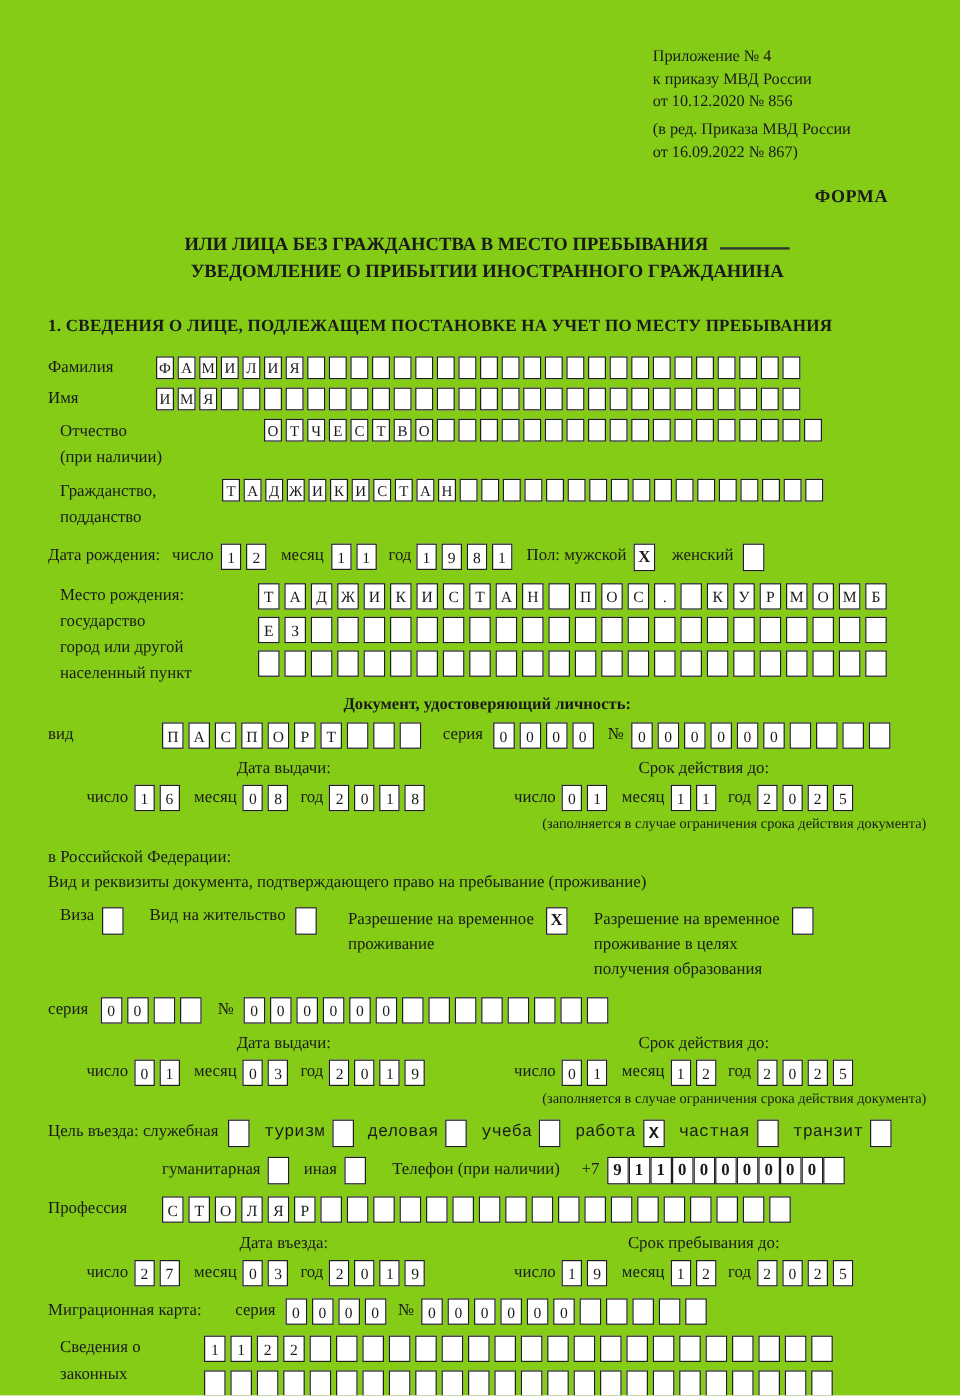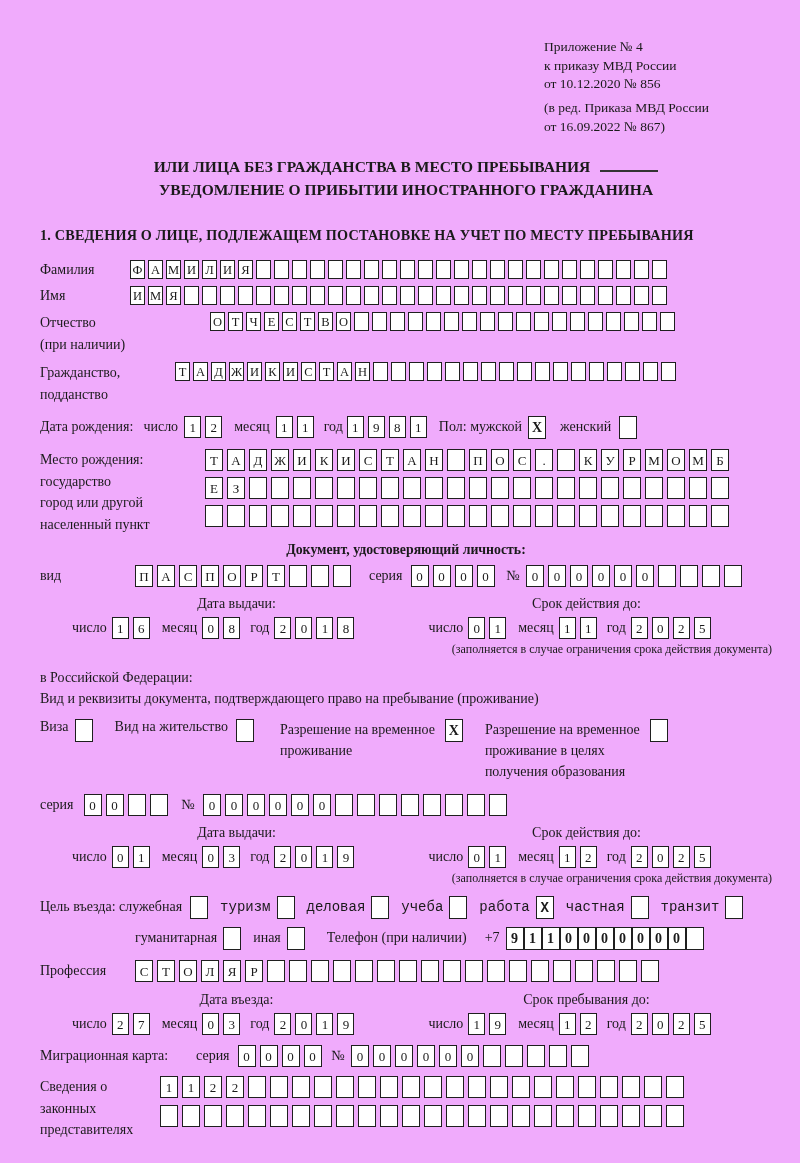--- a/index.html
+++ b/index.html
@@ -6,7 +6,7 @@
   html,body { margin:0; padding:0; background:#fff; }
   .page {
     width:800px; height:1163px; overflow:hidden; position:relative;
-    background:#f0abfc; color:#1a1a1a;
+    background:#84cc16; color:#1a1a1a;
     font-family:"Liberation Serif", "DejaVu Serif", serif;
     font-size:14px; padding:38px 28px 0 40px;
   }

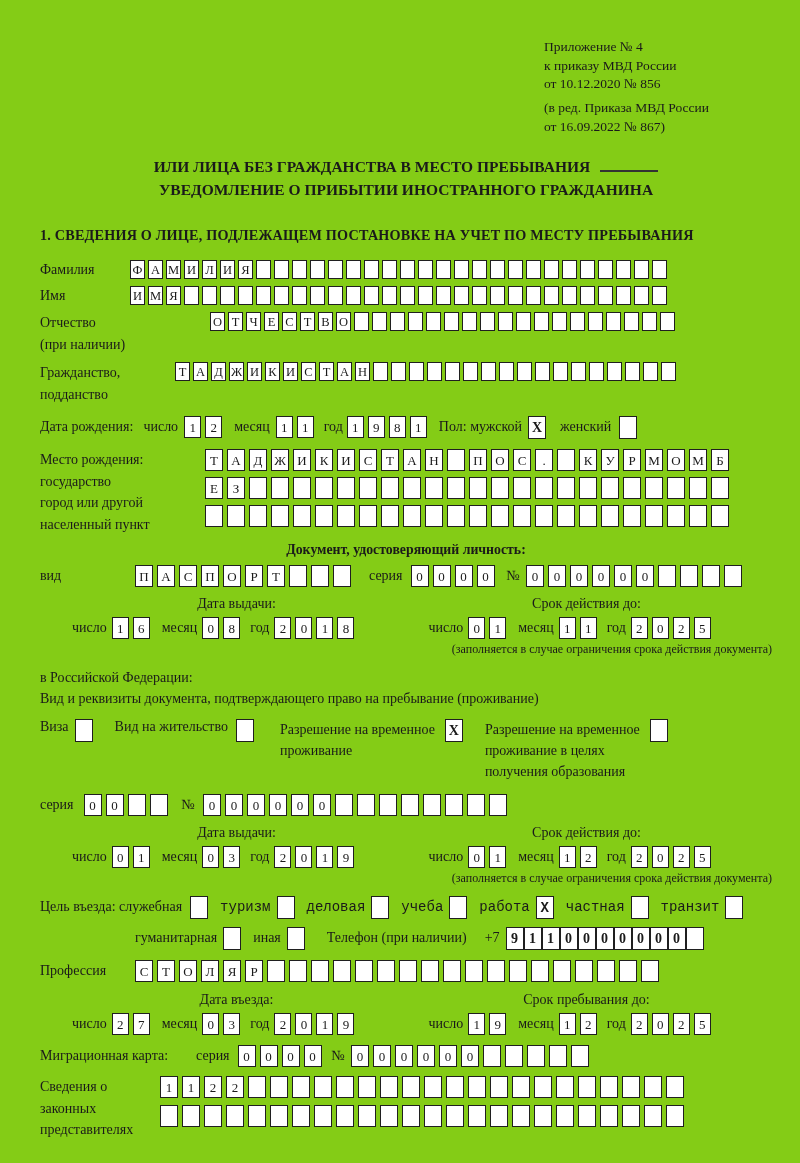--- a/index.html
+++ b/index.html
@@ -60,6 +60,7 @@
     <div>от 16.09.2022 № 867)</div>
   </div>
 
+  <div class="forma">ФОРМА</div>
 
   <div class="title">
     <div>

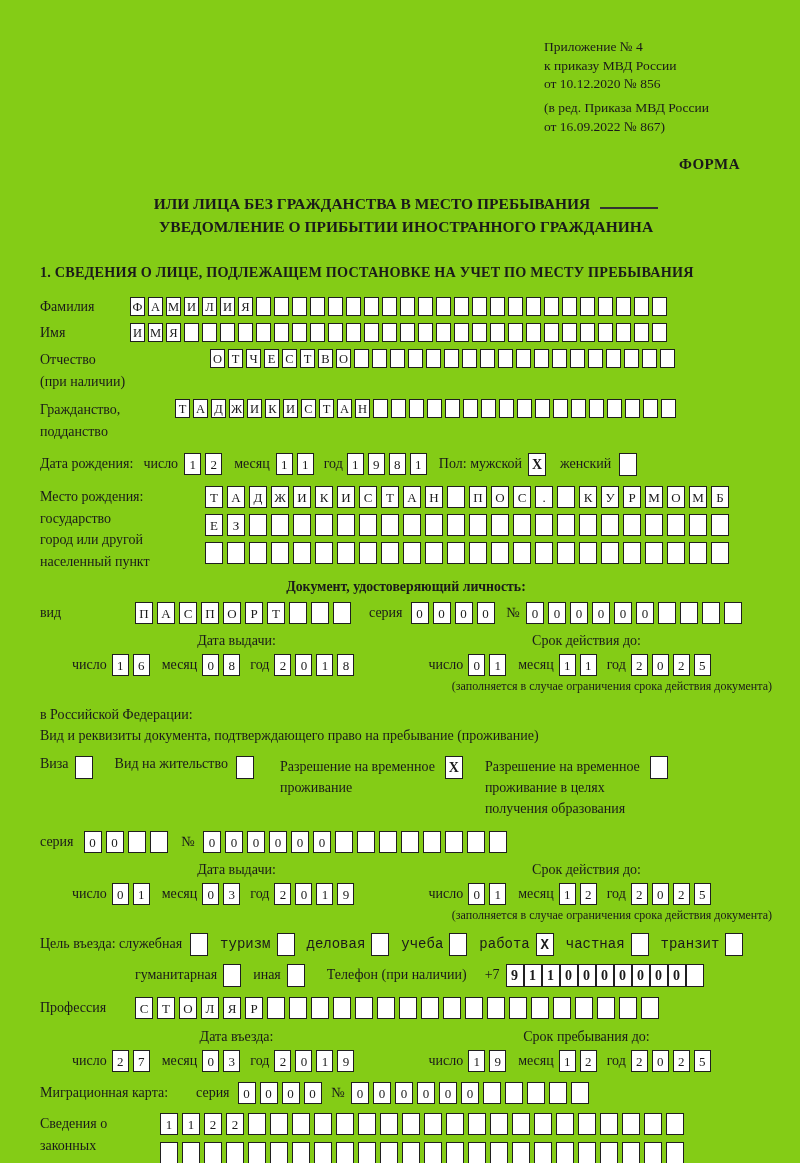--- a/index.html
+++ b/index.html
@@ -22,7 +22,7 @@
   .boxes { white-space:nowrap; }
   
   .row { display:flex; align-items:center; margin-top:7px; }
-  .row-top { display:flex; align-items:flex-start; margin-top:7px; }
+  .row-top { display:flex; align-items:flex-start; margin-top:7px;margin-left:10px; }
   .lbl { flex:none; }
   .note { margin-left:auto; width:228px; font-size:13.5px; line-height:1.38; }
   .note .gap { margin-top:5px; }

